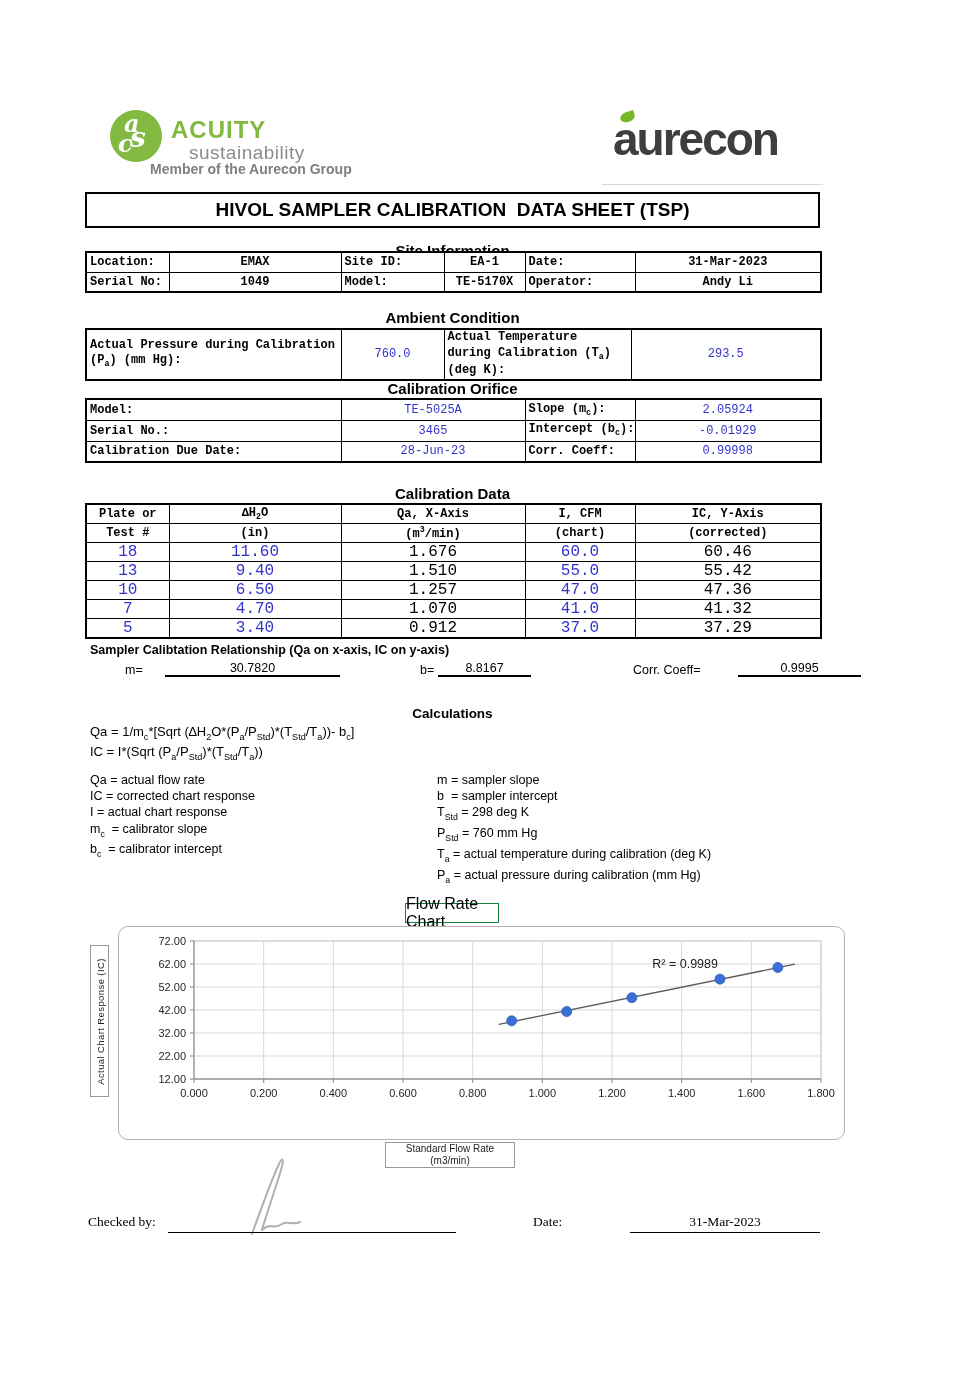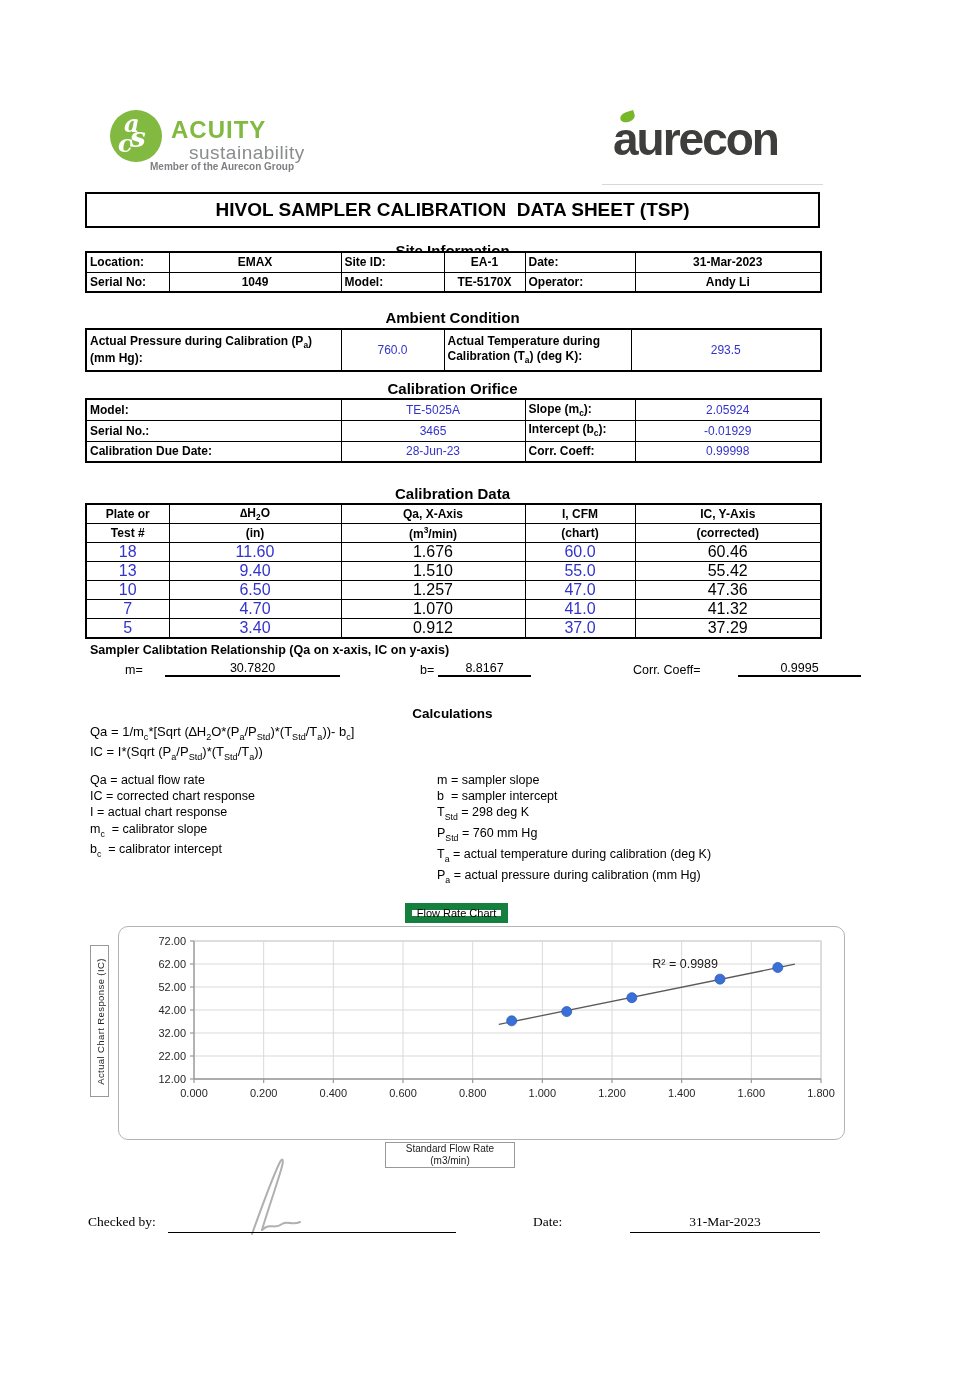--- a/index.html
+++ b/index.html
@@ -15,7 +15,7 @@
   .ac-c { left:8px;  top:22px; font-size:24px; }
   .acuity-name { font-size:24px; font-weight:bold; color:#82b940; letter-spacing:1px; }
   .acuity-tagline { font-size:19px; color:#8a8c8e; letter-spacing:0.5px; }
-  .acuity-member { font-size:10px; font-weight:bold; color:#7d7f82; }
+  .acuity-member { font-size:14px; font-weight:bold; color:#7d7f82; }
   .aurecon-name { font-size:46px; font-weight:bold; color:#3e3e3d; letter-spacing:-2px; line-height:1; }
   .aurecon-leaf { width:15px; height:10px; background:#76b82a; border-radius:50% 0 50% 50%; transform:rotate(-18deg); }
   .aurecon-rule { height:1px; background:#d8d8d8; }

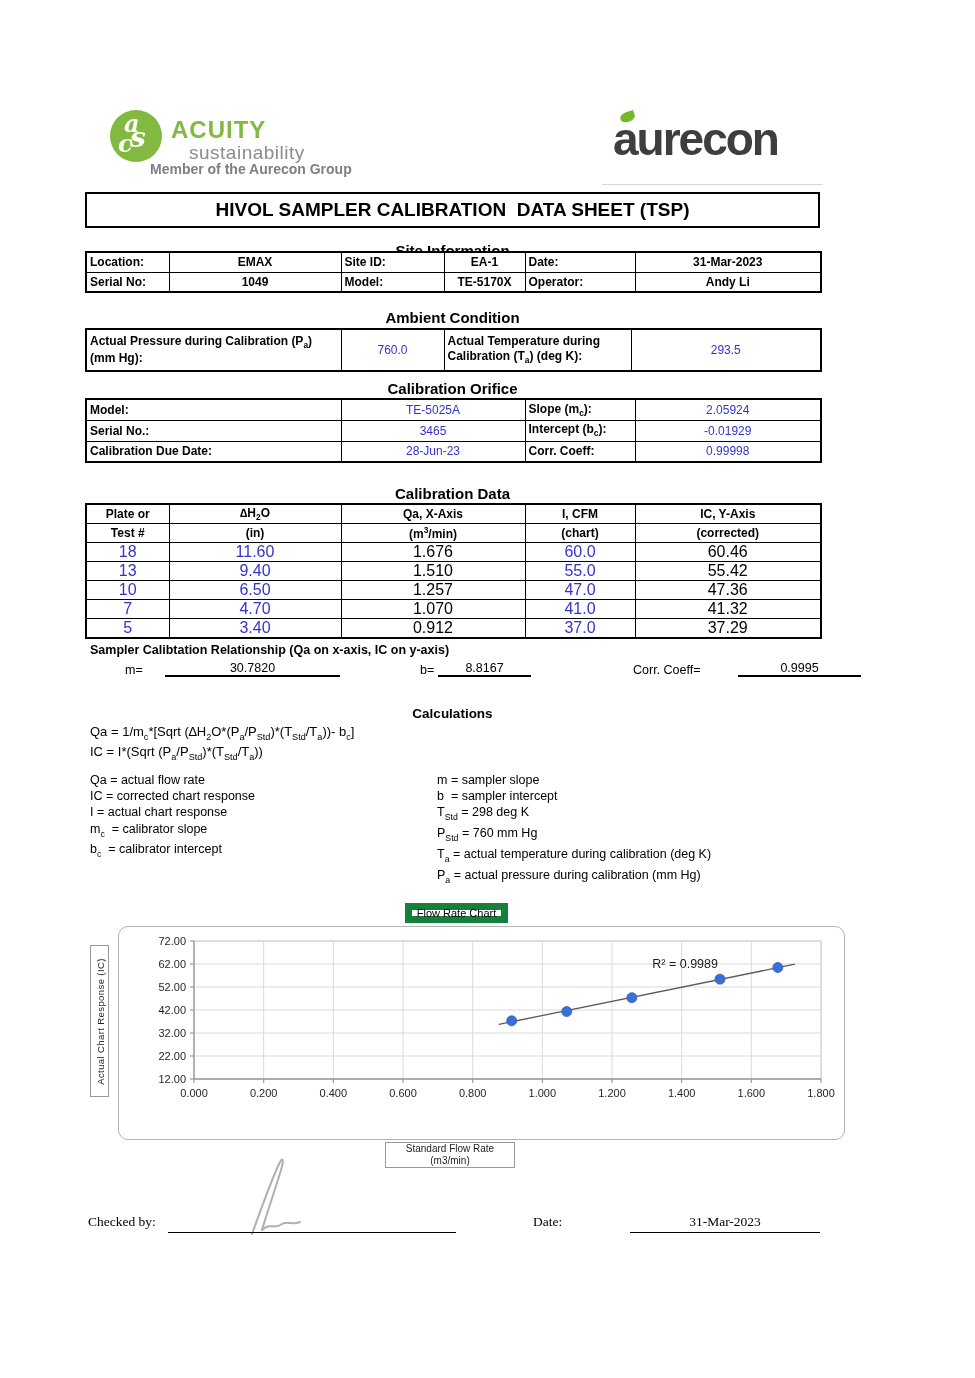--- a/index.html
+++ b/index.html
@@ -29,7 +29,7 @@
 
   
   table { border-collapse:collapse; table-layout:fixed; background:#fff; }
-  table.doc { border:2.5px solid #000; }
+  table.doc { border:2.5px solid #000;font-family:Liberation Mono, monospace; }
   table.doc td { border:1px solid #000; padding:0 3px; font-size:12px; overflow:hidden; vertical-align:middle; }
   td.lbl  { font-weight:bold; text-align:left; white-space:nowrap; }
   td.lblw { font-weight:bold; text-align:left; white-space:normal; line-height:1.3; }

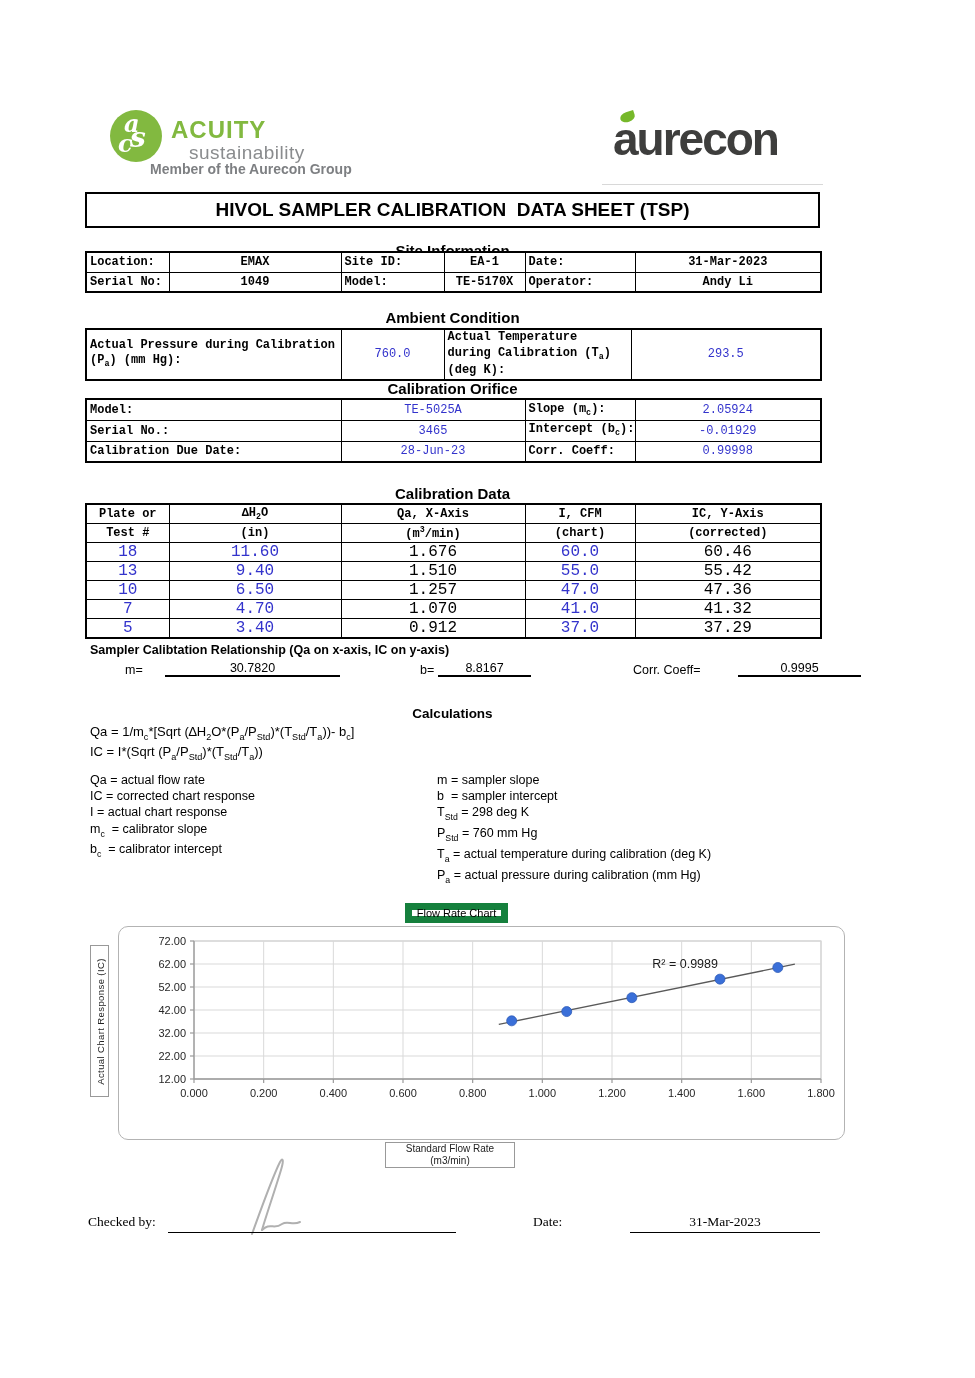--- a/index.html
+++ b/index.html
@@ -58,8 +58,8 @@
   .def-list div { font-size:12.5px; line-height:16.2px; white-space:pre; }
 
   
-  .chart-title-box { left:405px; top:903px; width:103px; height:20px; border:7px solid #15803d;
-                     display:flex; align-items:center; justify-content:center; font-size:11px; }
+  .chart-title-box { left:405px; top:903px; width:94px; height:20px; border:1px solid #15803d;
+                     display:flex; align-items:center; justify-content:center; font-size:16px; }
   .chart-frame { left:118px; top:926px; width:727px; height:214px; border:1.5px solid #b3b3b3; border-radius:10px; }
   .ylabel-box { left:90px; top:945px; width:19px; height:152px; border:1px solid #999; }
   .ylabel-box span { position:absolute; left:-66px; top:70px; width:150px; transform:rotate(-90deg);

